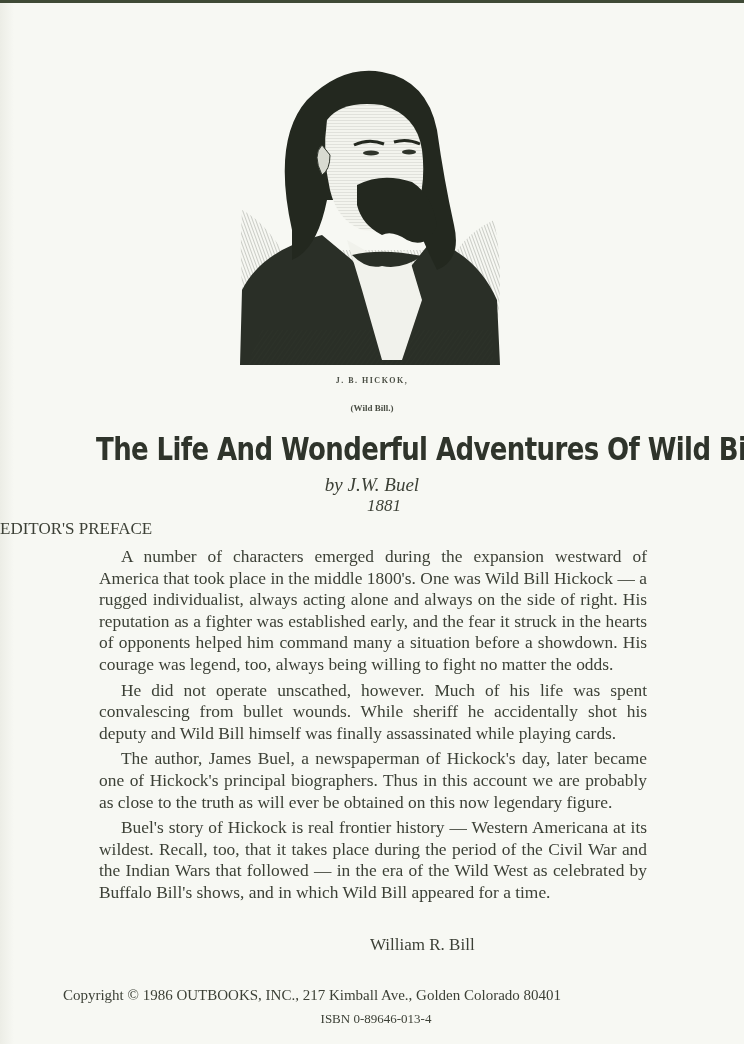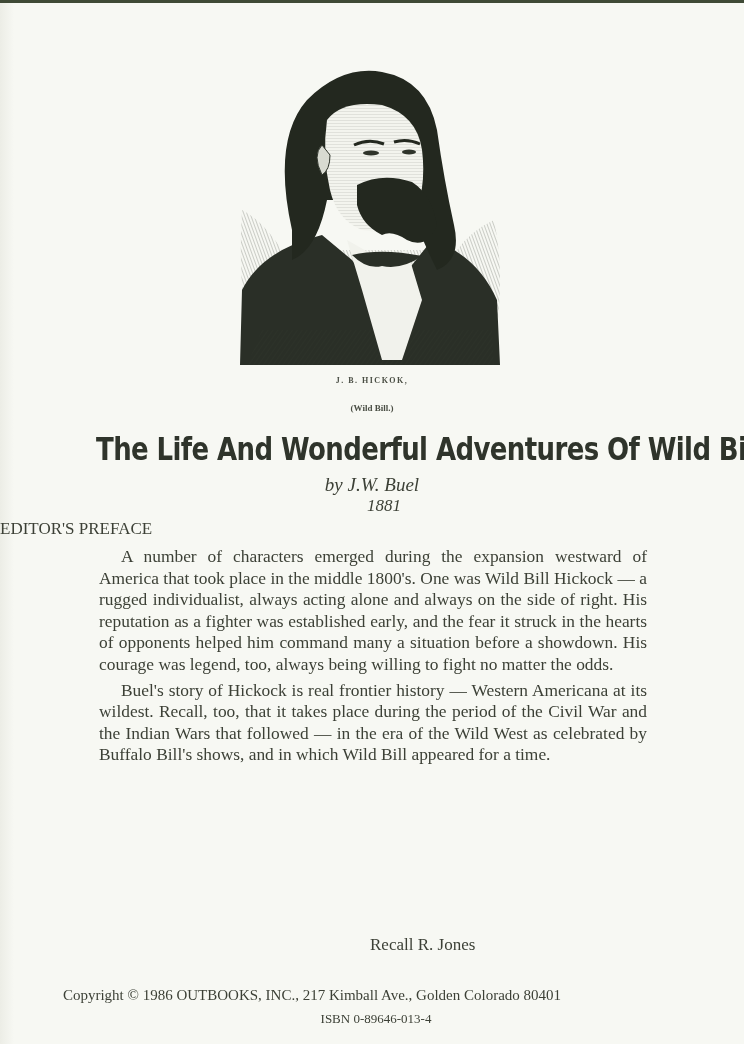--- a/index.html
+++ b/index.html
@@ -94,6 +94,7 @@
 
 <div class="body-text">
   <p>A number of characters emerged during the expansion westward of America that took place in the middle 1800's. One was Wild Bill Hickock — a rugged individualist, always acting alone and always on the side of right. His reputation as a fighter was established early, and the fear it struck in the hearts of opponents helped him com­mand many a situation before a showdown. His courage was legend, too, always being willing to fight no matter the odds.</p>
+  <p>He did not operate unscathed, however. Much of his life was spent convalescing from bullet wounds. While sheriff he acciden­tally shot his deputy and Wild Bill himself was finally assassinated while playing cards.</p>
   <p>Buel's story of Hickock is real frontier history — Western Americana at its wildest. Recall, too, that it takes place during the period of the Civil War and the Indian Wars that followed — in the era of the Wild West as celebrated by Buffalo Bill's shows, and in which Wild Bill appeared for a time.</p>
 </div>
 

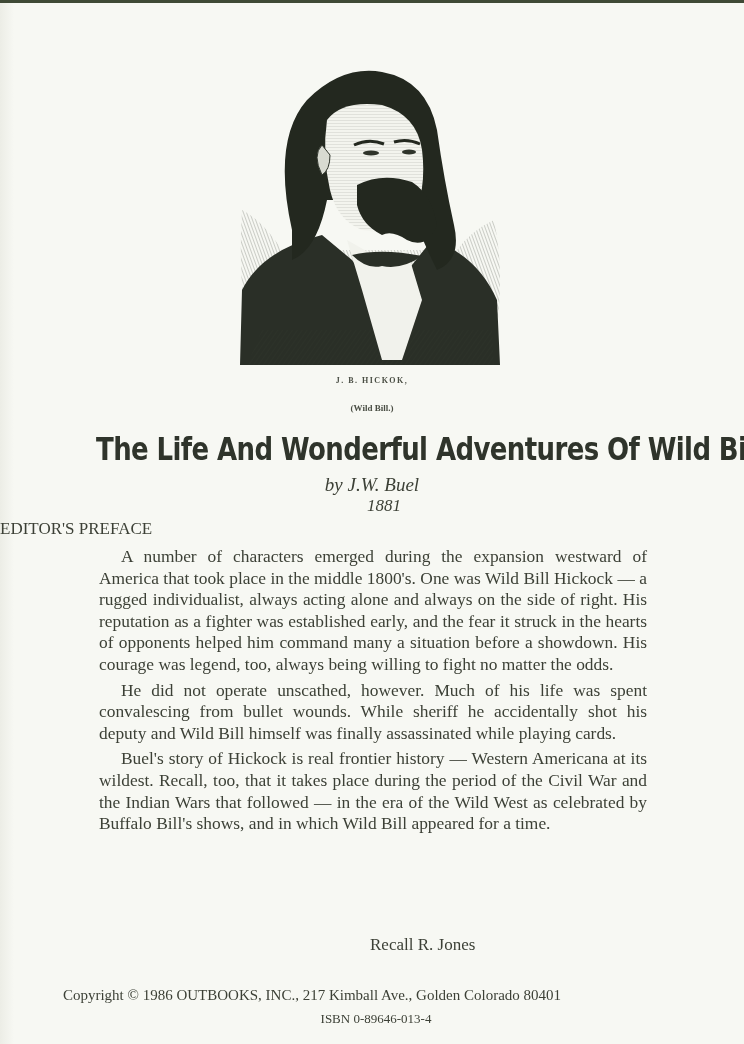--- a/index.html
+++ b/index.html
@@ -95,6 +95,7 @@
 <div class="body-text">
   <p>A number of characters emerged during the expansion westward of America that took place in the middle 1800's. One was Wild Bill Hickock — a rugged individualist, always acting alone and always on the side of right. His reputation as a fighter was established early, and the fear it struck in the hearts of opponents helped him com­mand many a situation before a showdown. His courage was legend, too, always being willing to fight no matter the odds.</p>
   <p>He did not operate unscathed, however. Much of his life was spent convalescing from bullet wounds. While sheriff he acciden­tally shot his deputy and Wild Bill himself was finally assassinated while playing cards.</p>
+  <p>The author, James Buel, a newspaperman of Hickock's day, later became one of Hickock's principal biographers. Thus in this ac­count we are probably as close to the truth as will ever be obtained on this now legendary figure.</p>
   <p>Buel's story of Hickock is real frontier history — Western Americana at its wildest. Recall, too, that it takes place during the period of the Civil War and the Indian Wars that followed — in the era of the Wild West as celebrated by Buffalo Bill's shows, and in which Wild Bill appeared for a time.</p>
 </div>
 

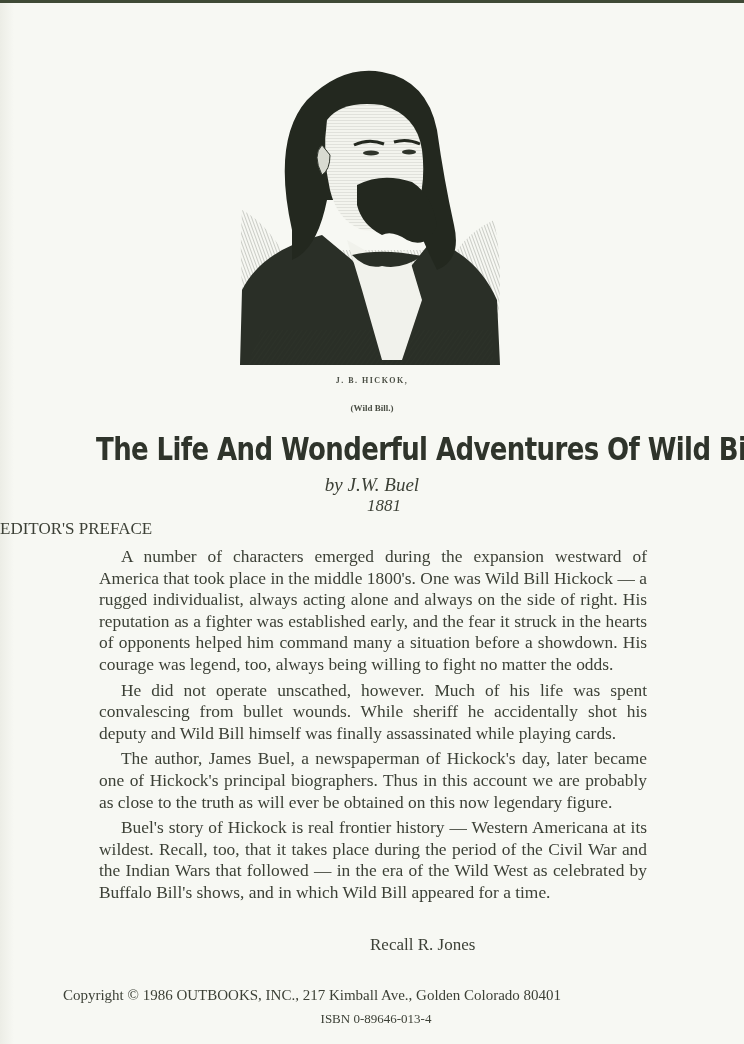--- a/index.html
+++ b/index.html
@@ -99,7 +99,7 @@
   <p>Buel's story of Hickock is real frontier history — Western Americana at its wildest. Recall, too, that it takes place during the period of the Civil War and the Indian Wars that followed — in the era of the Wild West as celebrated by Buffalo Bill's shows, and in which Wild Bill appeared for a time.</p>
 </div>
 
-<div class="signature">Recall R. Jones</div>
+<div class="signature">William R. Bill</div>
 
 <div class="copyright">Copyright © 1986 OUTBOOKS, INC., 217 Kimball Ave., Golden Colorado 80401</div>
 <div class="isbn">ISBN 0-89646-013-4</div>

